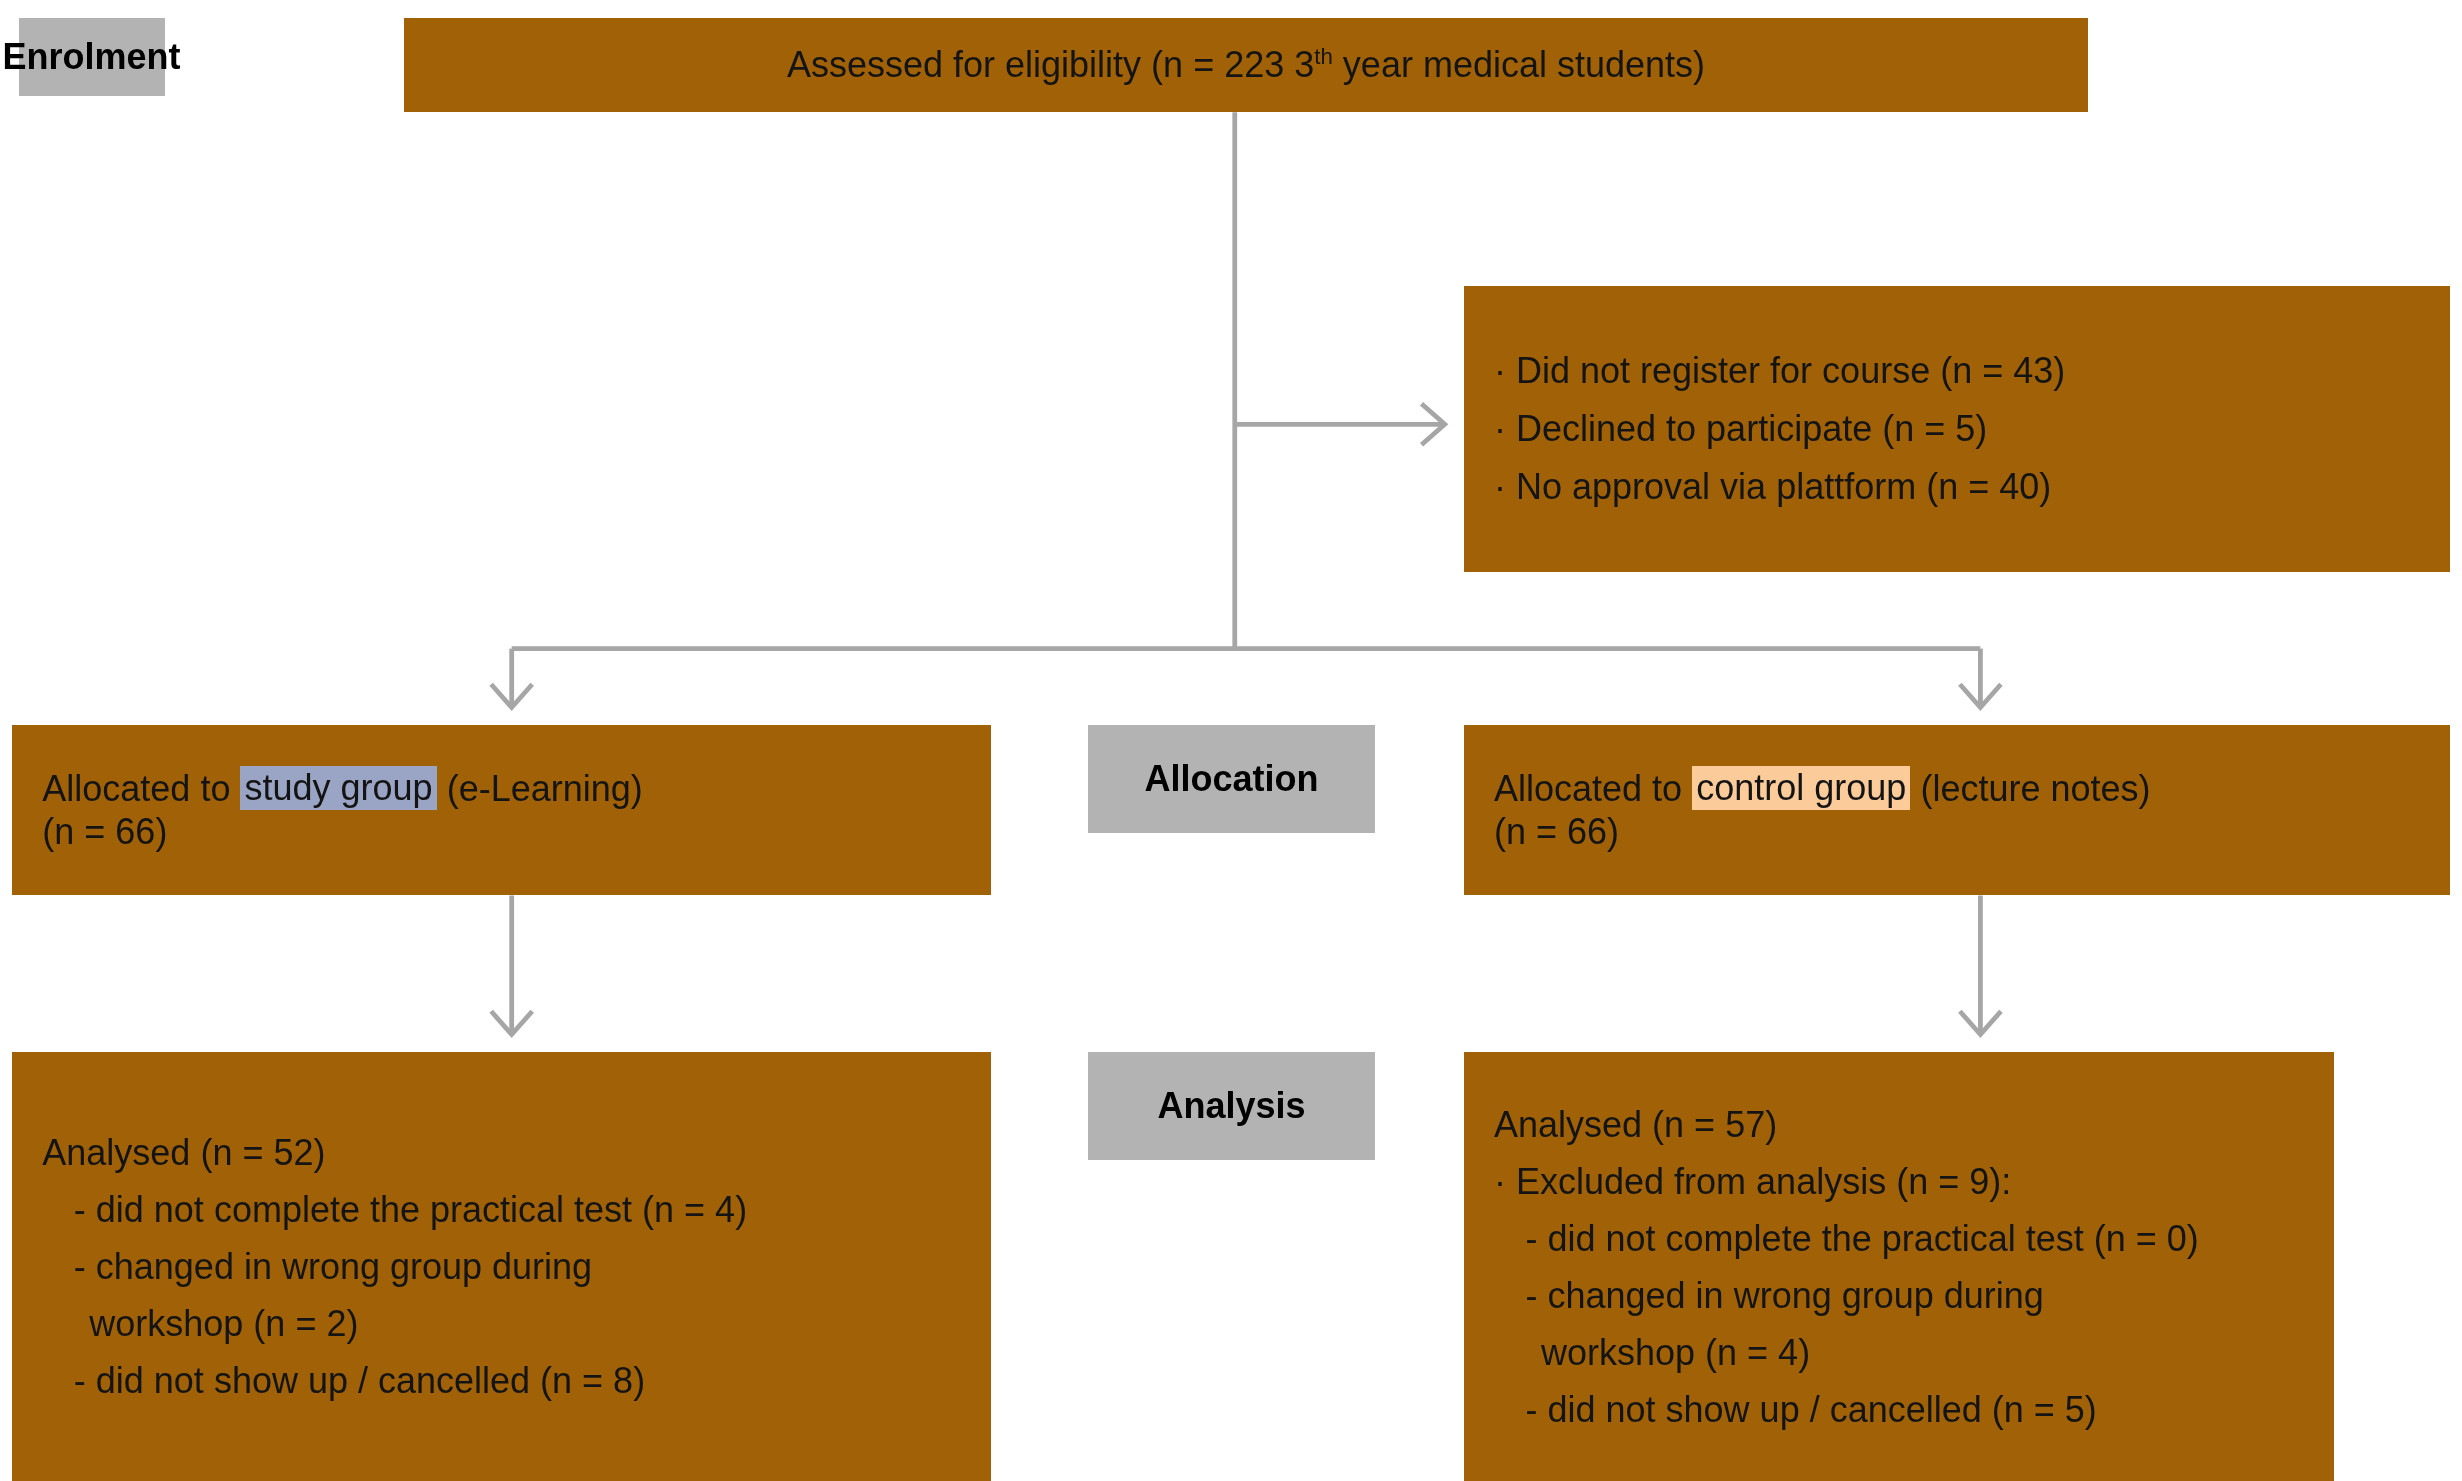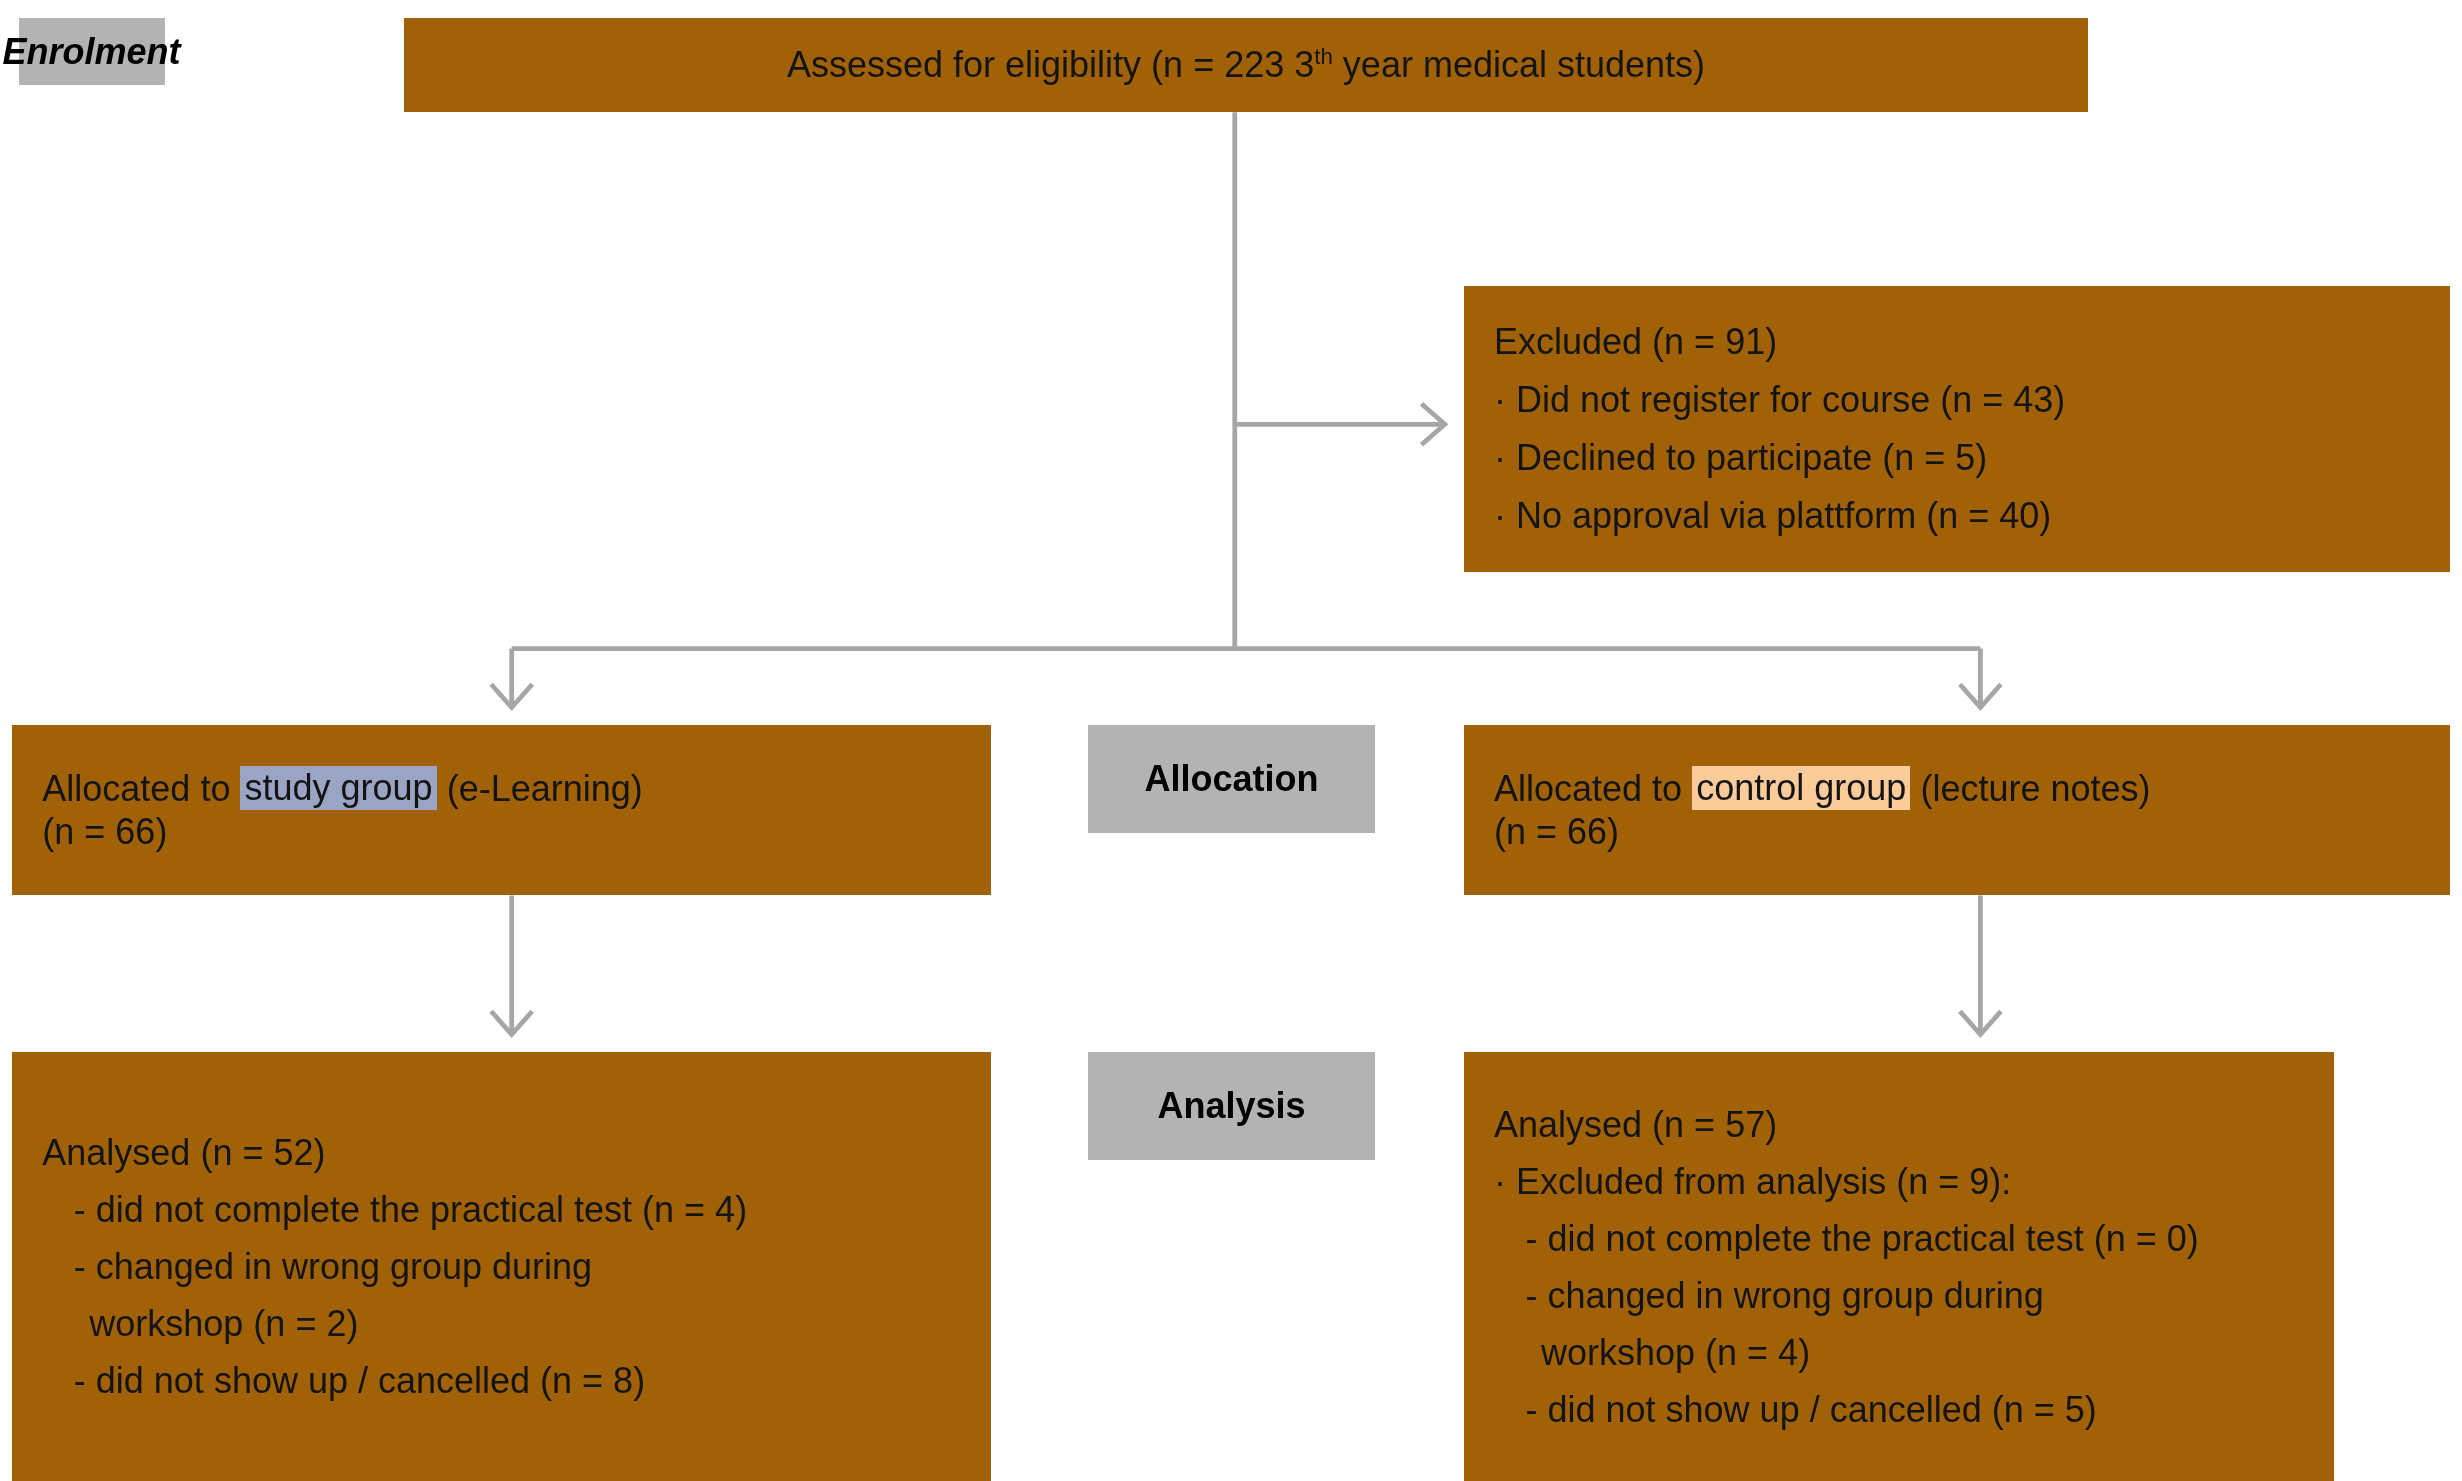--- a/index.html
+++ b/index.html
@@ -54,7 +54,7 @@
   }
 
   
-  #enrolment-label { left: 18.5px;  top: 18px;   width: 146px;  height: 67px;  font-size: 36px; font-style: italic; }
+  #enrolment-label { left: 18.5px;  top: 18px;   width: 146px;  height: 78px;  font-size: 36px; }
   #allocation-label{ left: 1088px;top: 725px; width: 287px;  height: 108px;  font-size: 36px; }
   #analysis-label  { left: 1088px;top: 1052px; width: 287px;  height: 108px;  font-size: 36px; }
 

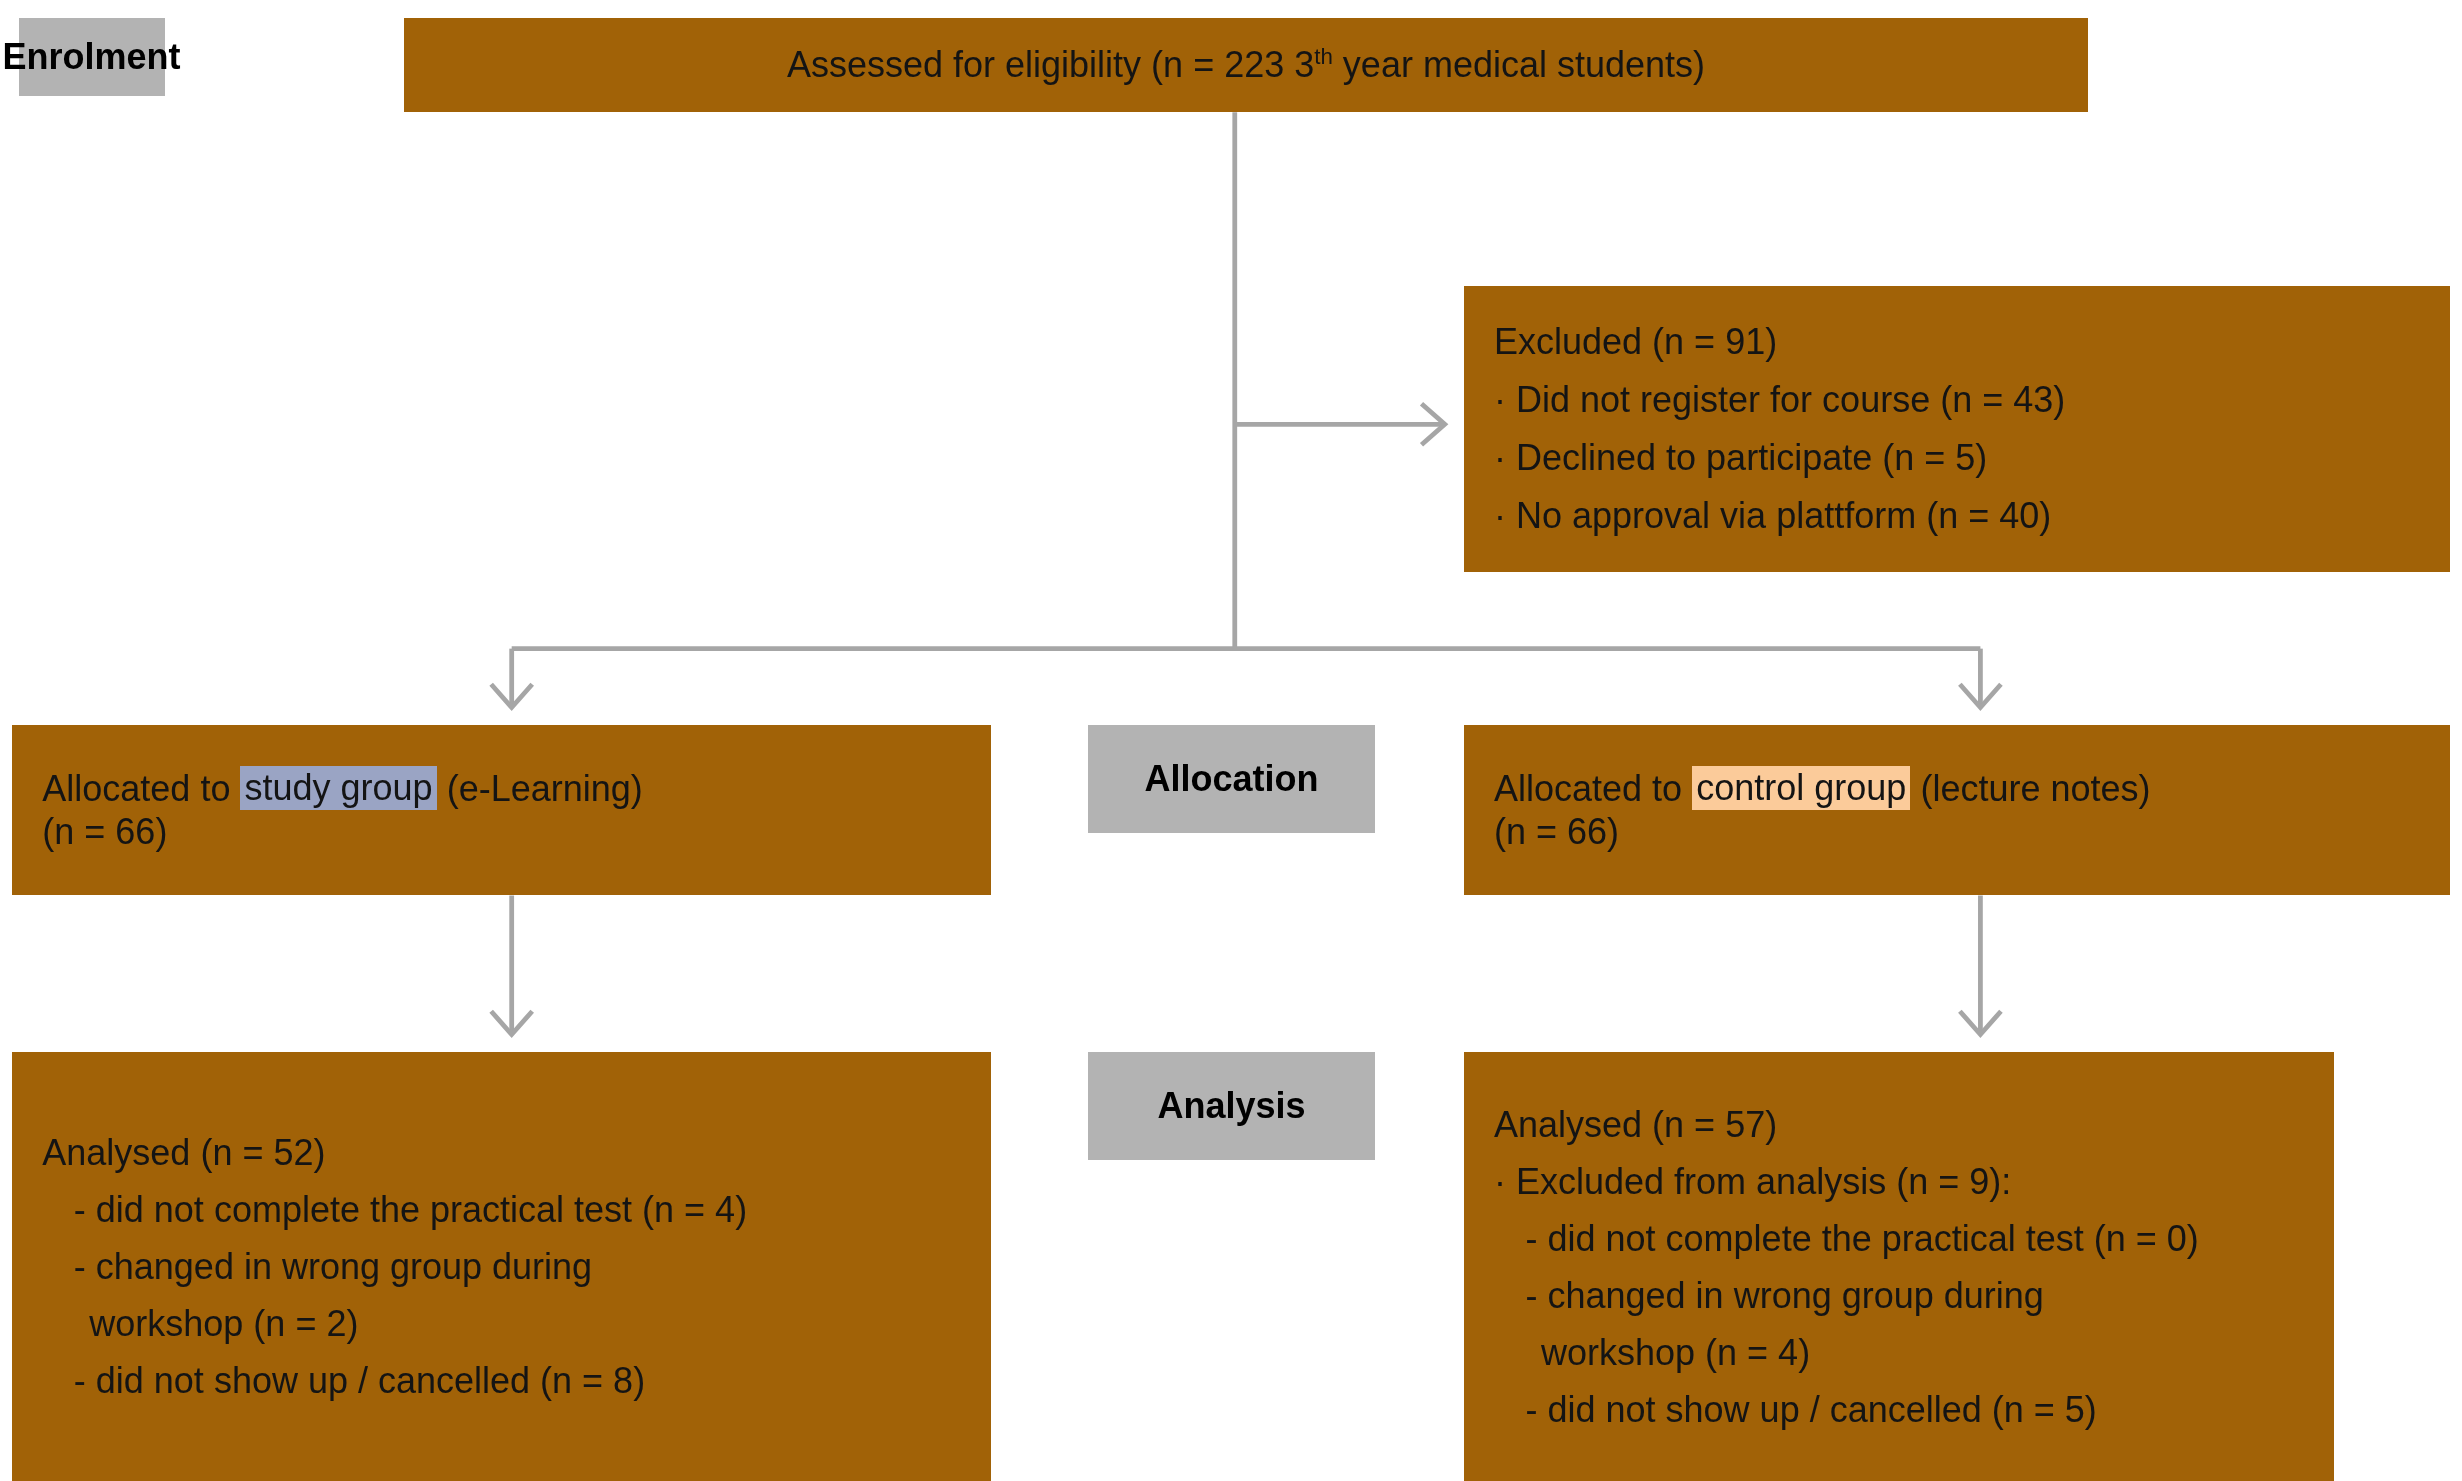--- a/index.html
+++ b/index.html
@@ -159,7 +159,6 @@
 
   <div class="box" id="excluded-box">
     <div class="box-text">
-      <span class="line">Excluded (n = 91)</span>
       <span class="line">· Did not register for course (n = 43)</span>
       <span class="line">· Declined to participate (n = 5)</span>
       <span class="line">· No approval via plattform (n = 40)</span>

